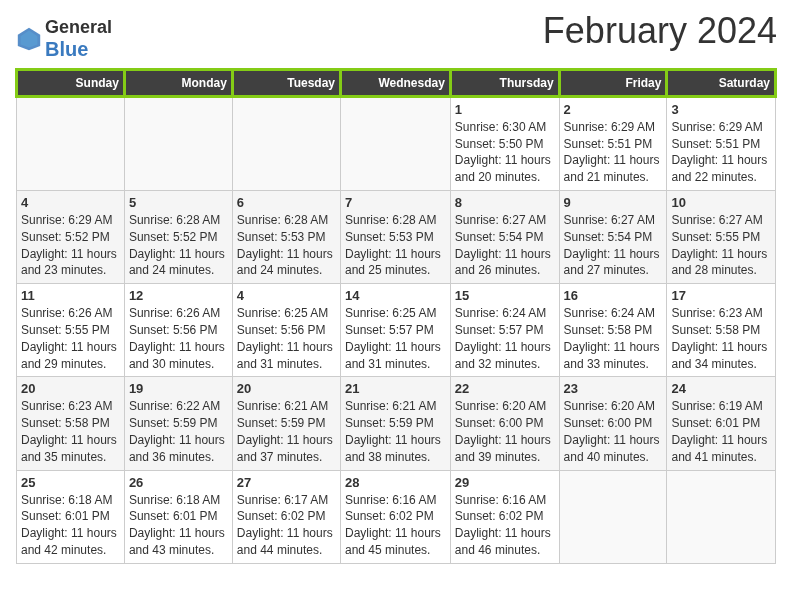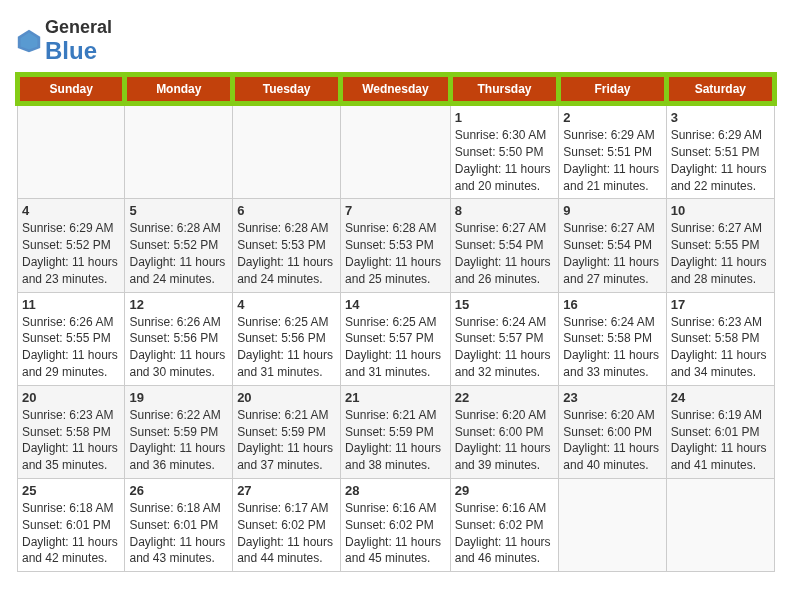--- a/index.html
+++ b/index.html
@@ -33,7 +33,7 @@
       color: #333;
     }
     .logo-blue {
-      font-size: 24px;
+      font-size: 20px;
       font-weight: bold;
       color: #3a7abf;
     }

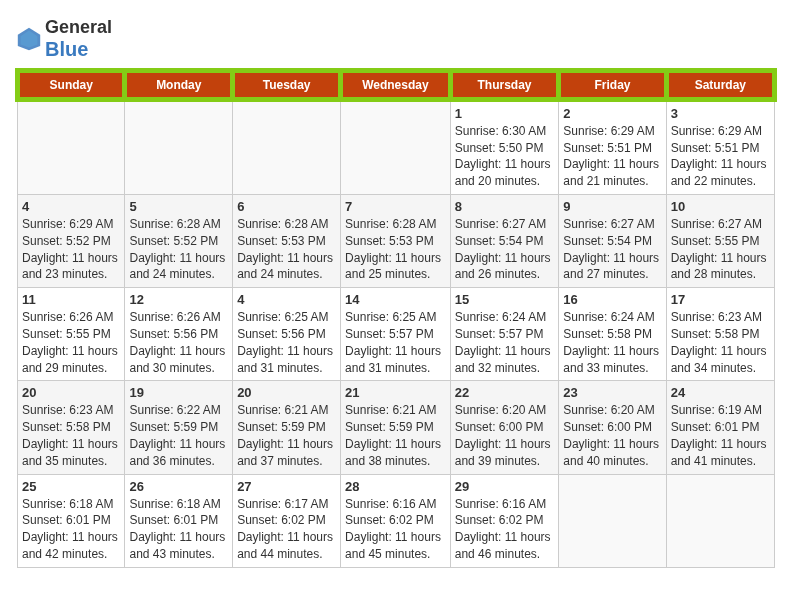--- a/index.html
+++ b/index.html
@@ -111,6 +111,7 @@
     </div>
   </div>
   <div class="title-area">
+    <div class="month-title">February 2024</div>
   </div>
 </div>
 

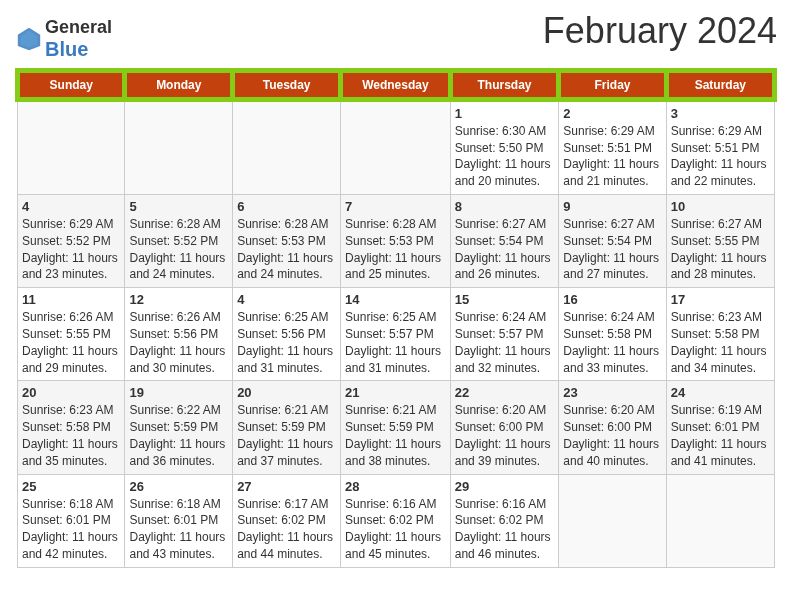--- a/index.html
+++ b/index.html
@@ -60,13 +60,13 @@
       font-size: 11px;
     }
     thead tr th {
-      background-color: #c2410c;
+      background-color: #404040;
       color: #fff;
       padding: 5px 4px;
-      text-align: center;
+      text-align: right;
       font-size: 12px;
       font-weight: bold;
-      border: 5px solid #84cc16;
+      border: 3px solid #84cc16;
     }
     tbody tr td {
       vertical-align: top;

